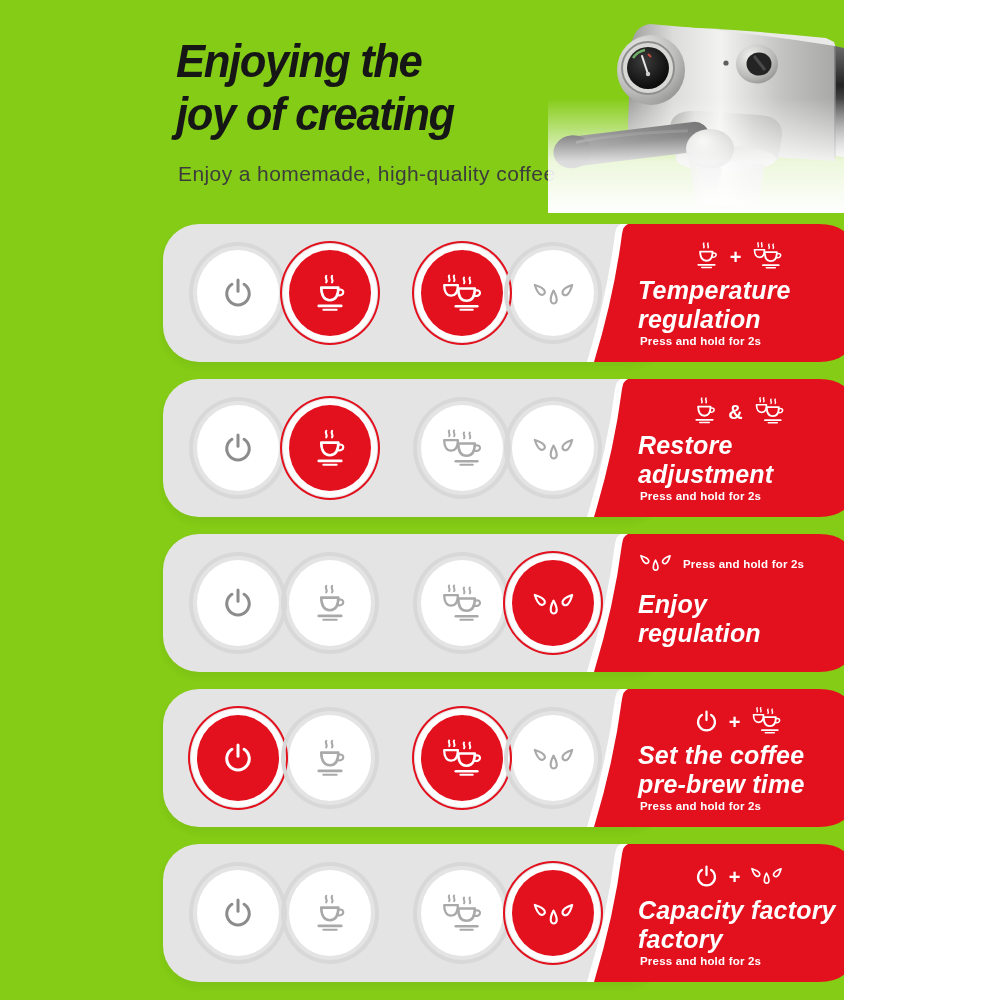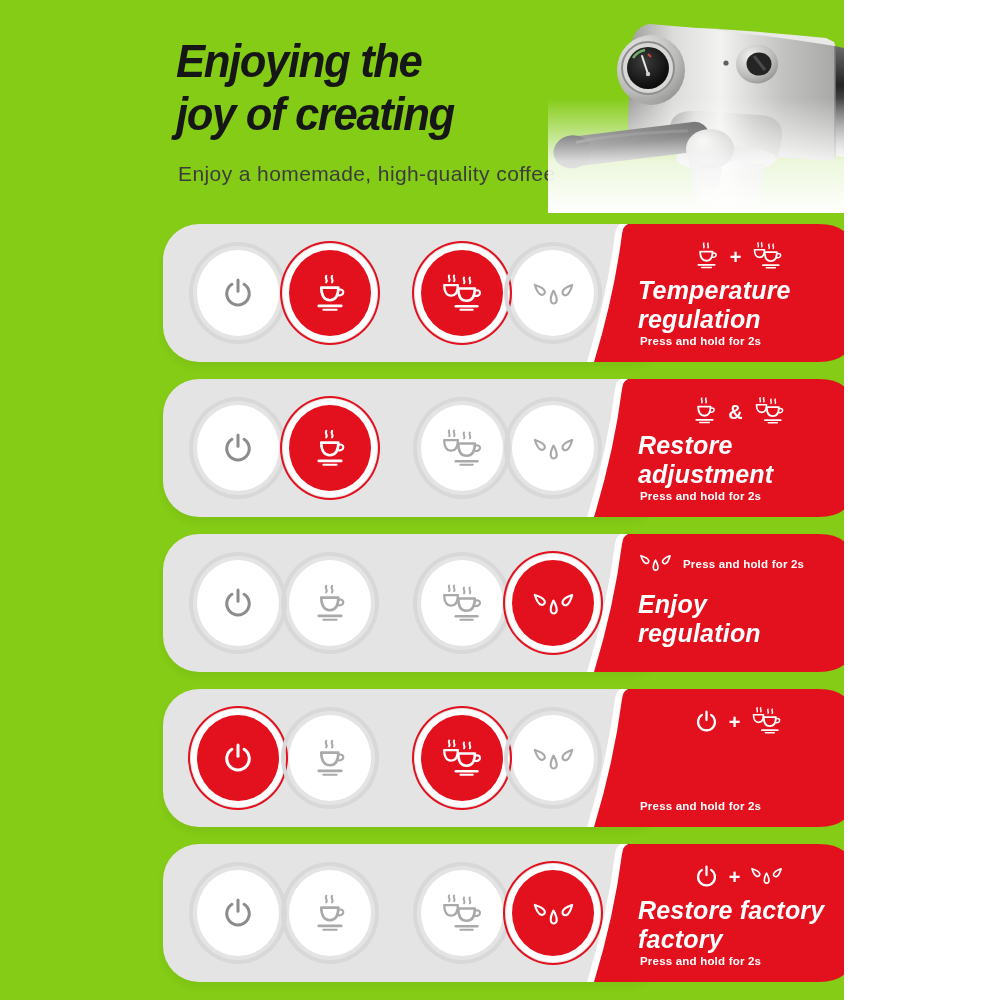--- a/index.html
+++ b/index.html
@@ -503,6 +503,10 @@
                 </g>
               </svg></span>
           </div>
+      <div class="ltitle">
+            <span>Set the coffee</span>
+            <span>pre-brew time</span>
+          </div>
       <div class="lnote">Press and hold for 2s</div>
     </div>
   </section>

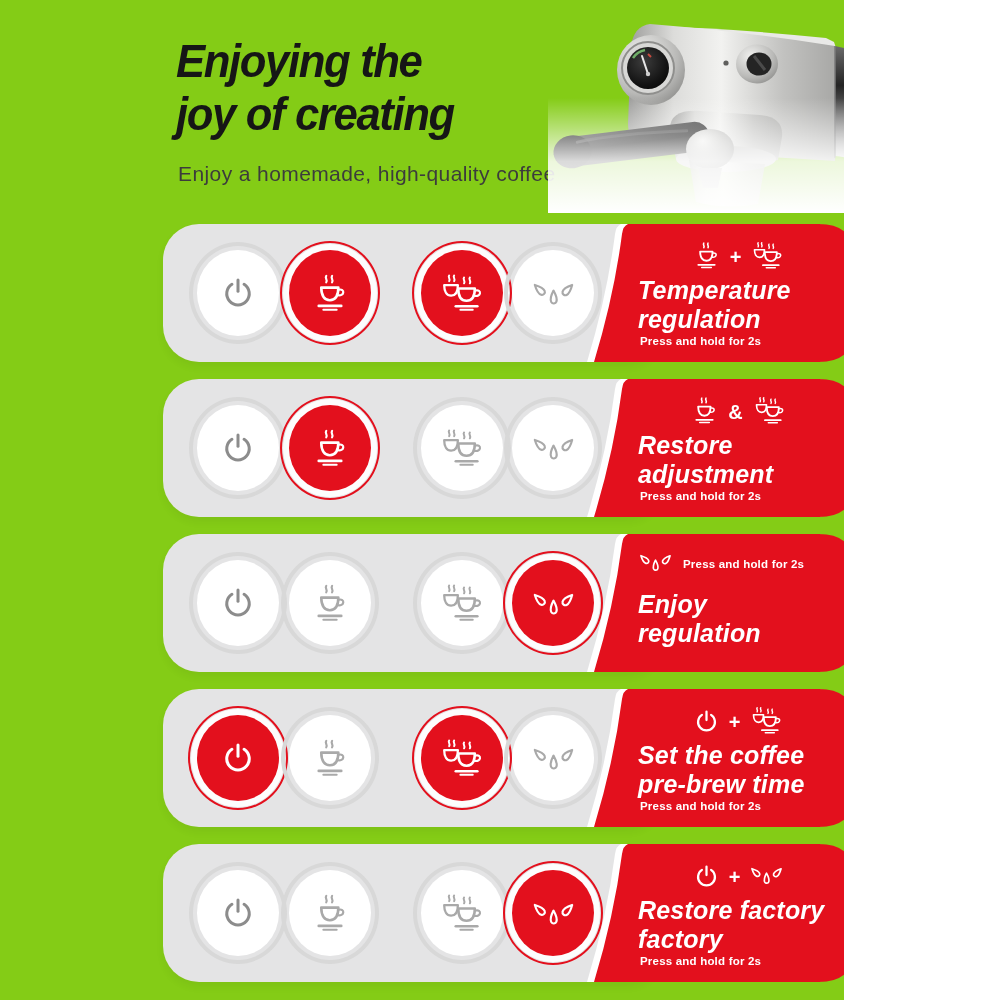--- a/index.html
+++ b/index.html
@@ -598,7 +598,7 @@
               </svg></span>
           </div>
       <div class="ltitle">
-            <span>Restore factory</span>
+            <span>Capacity factory</span>
             <span>factory</span>
           </div>
       <div class="lnote">Press and hold for 2s</div>

